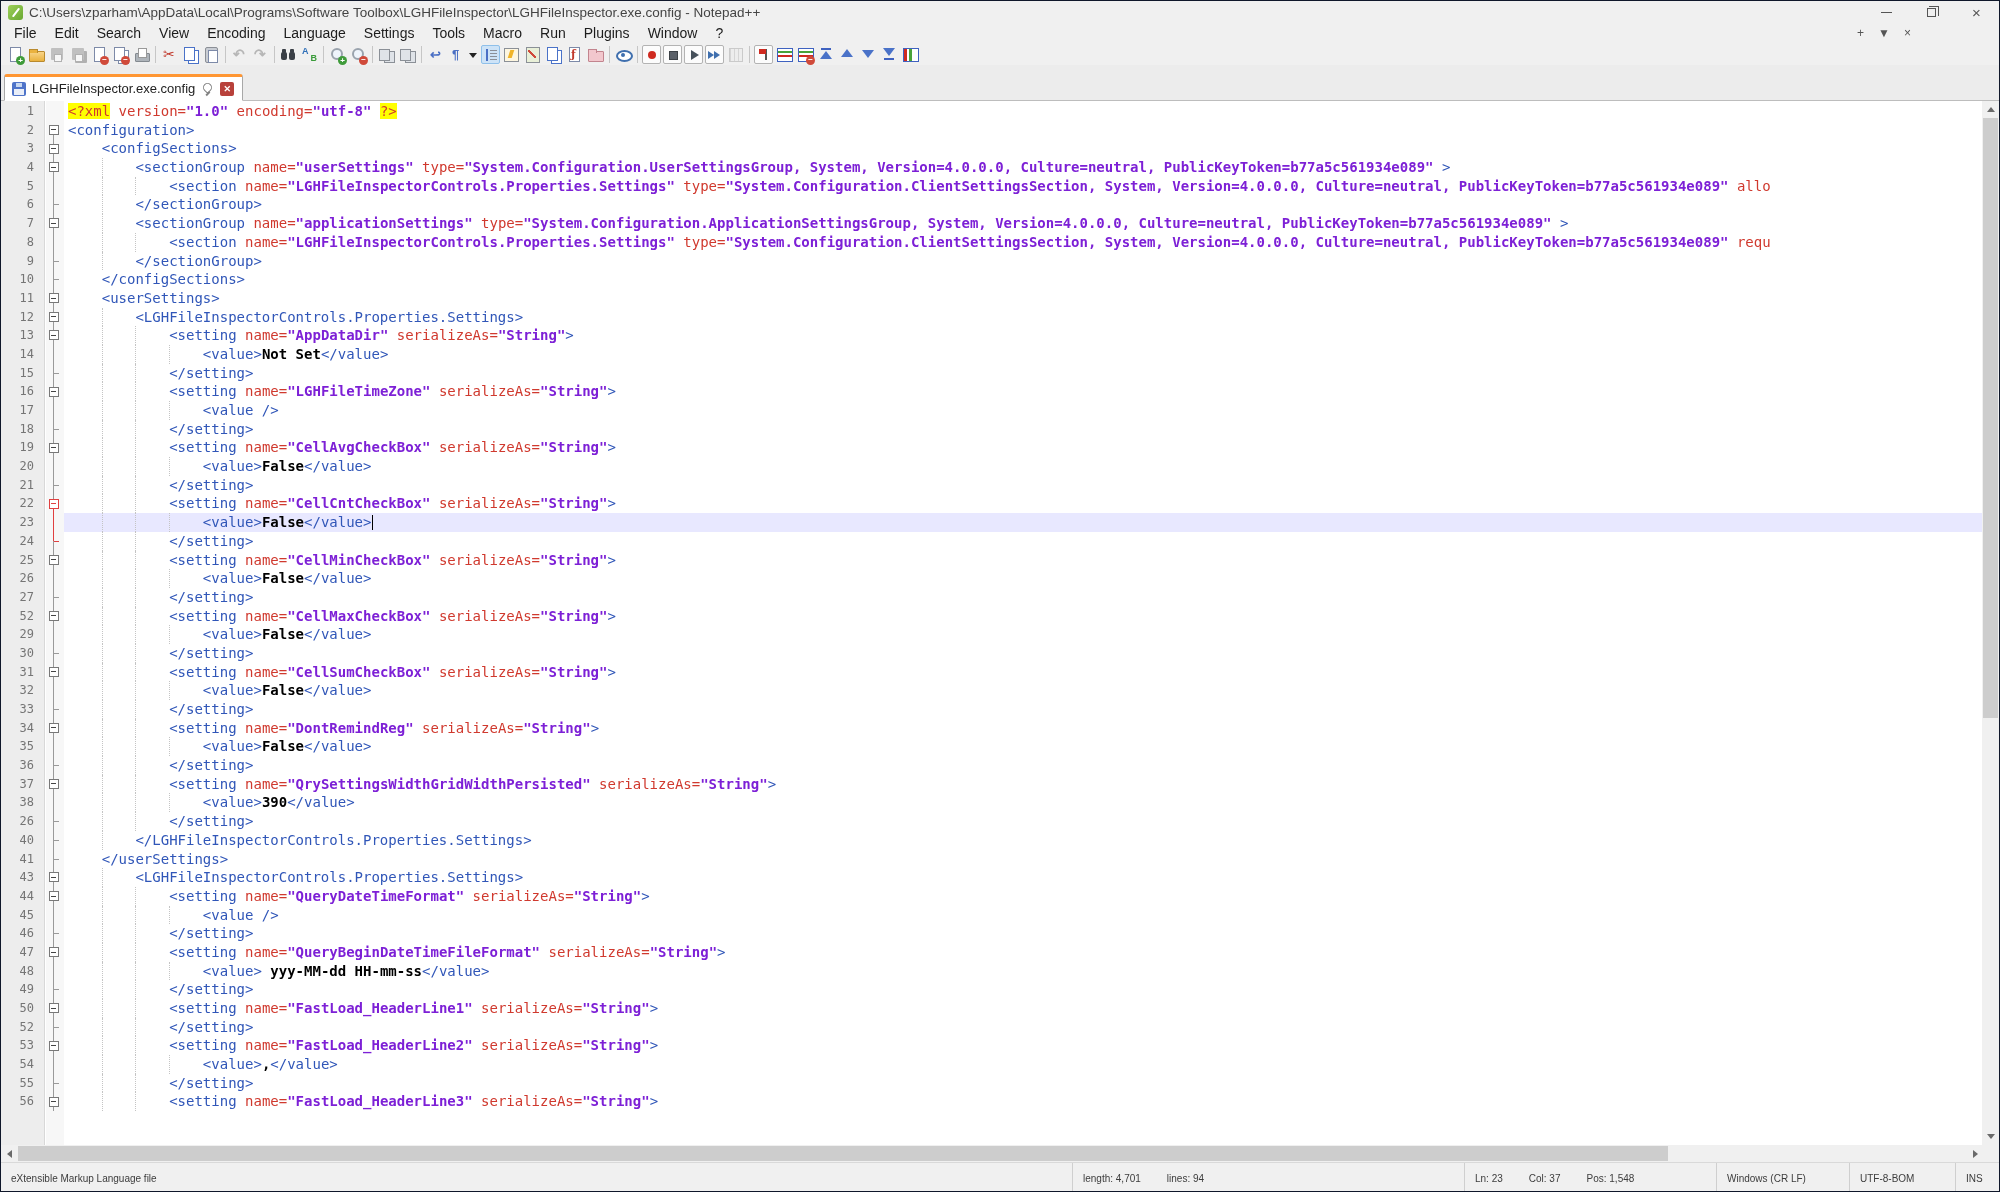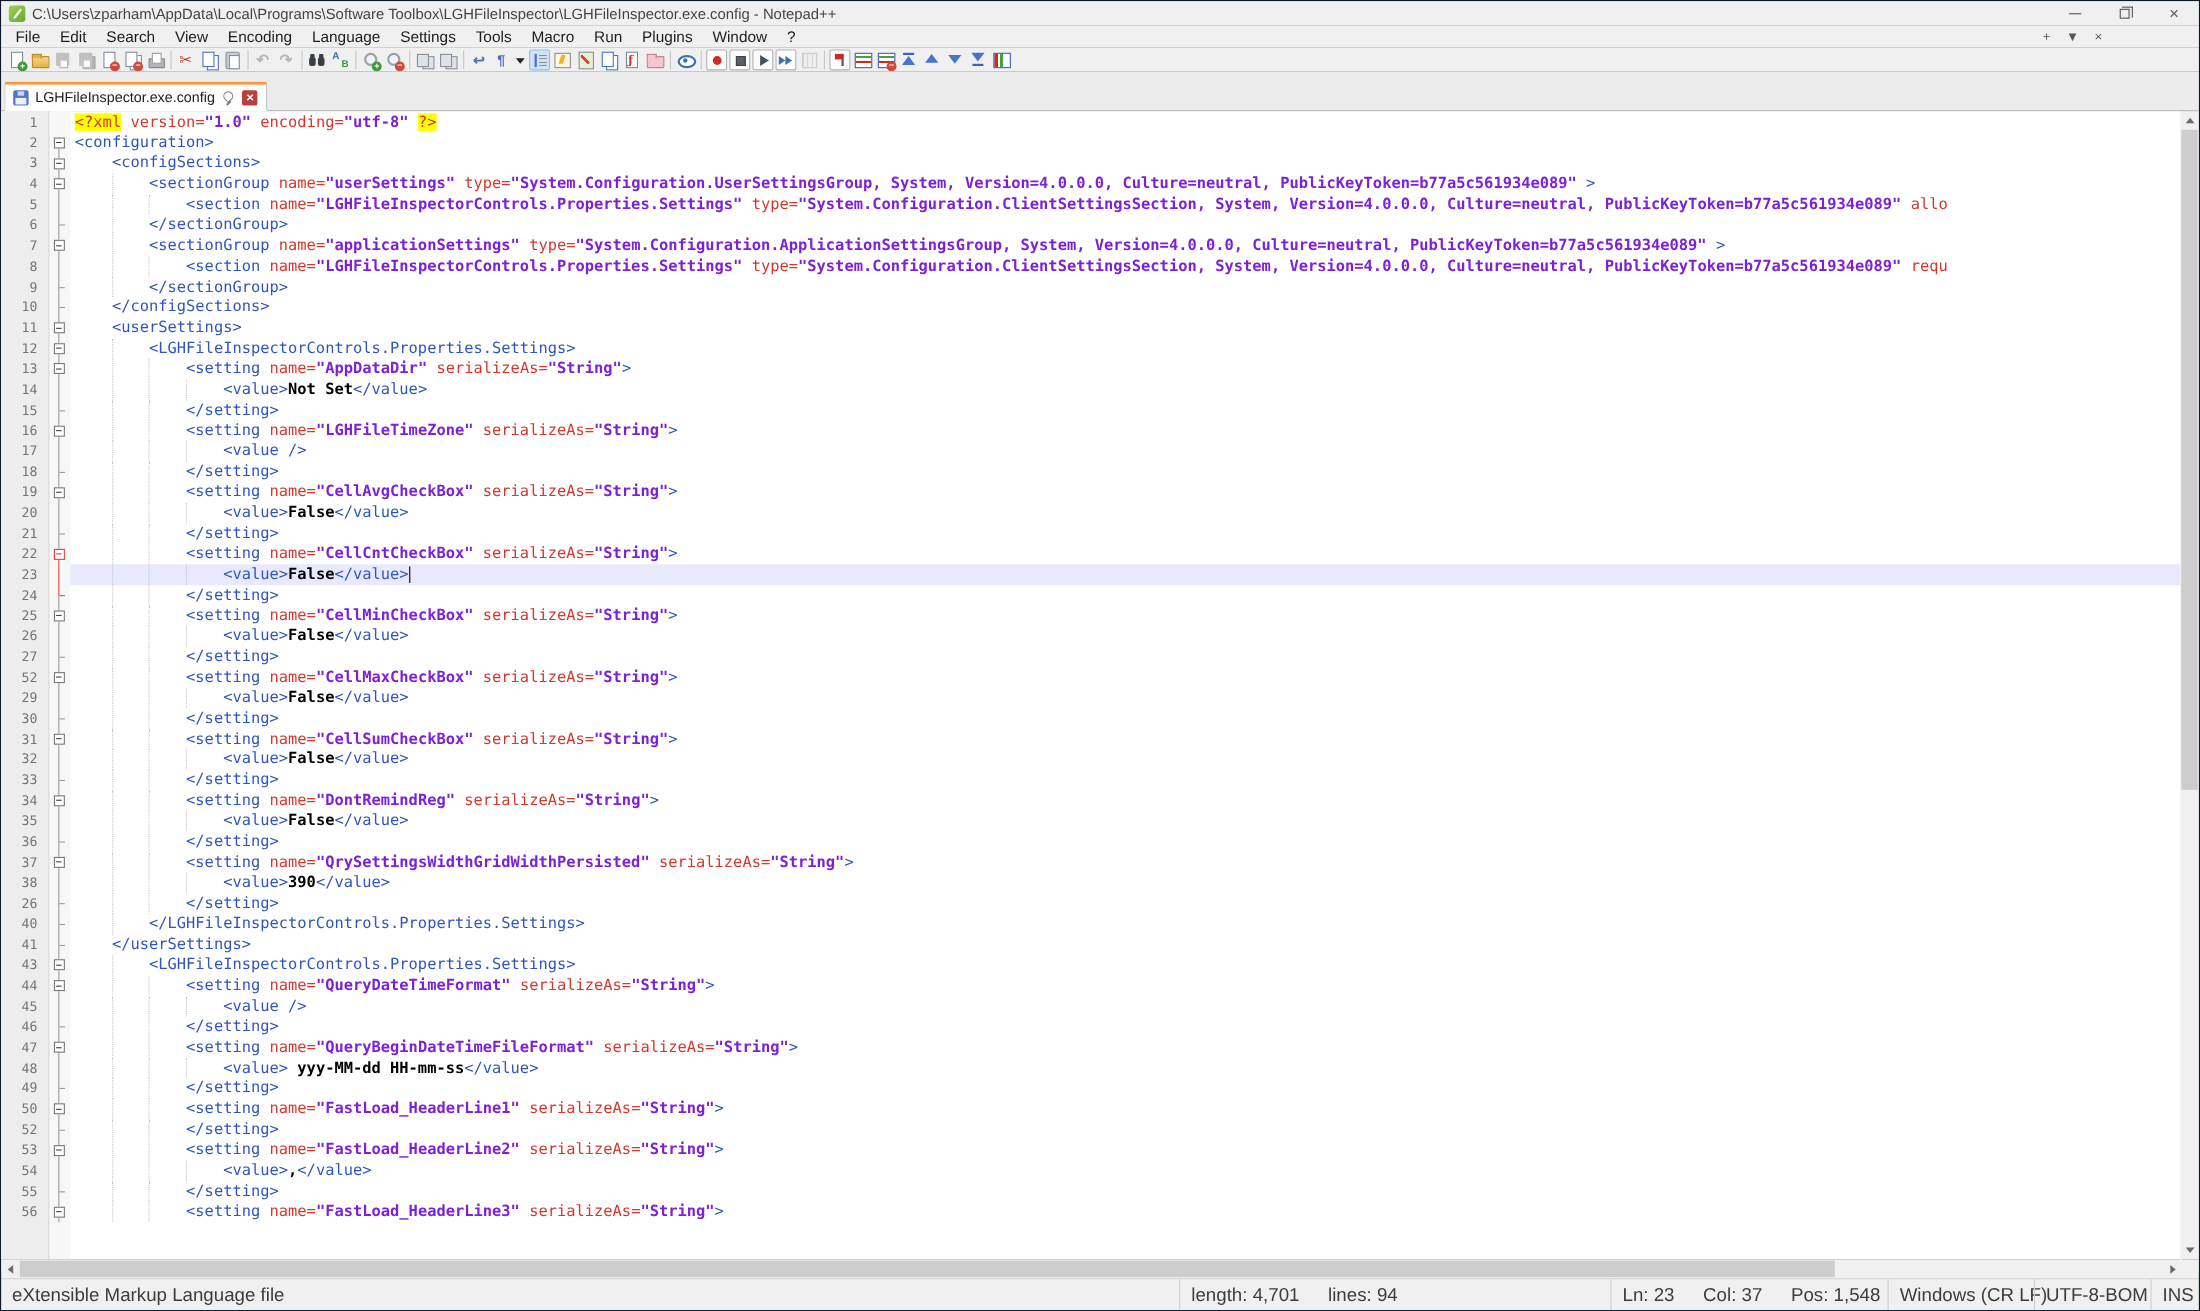--- a/index.html
+++ b/index.html
@@ -147,7 +147,7 @@
 
   
   .statusbar{position:absolute;left:0;right:0;top:1161px;height:31px;background:#f0f0f0;border-top:1px solid #d9d9d9;
-    display:flex;align-items:flex-end;font-size:17px;color:#3c3c3c}
+    display:flex;align-items:flex-end;font-size:10px;color:#3c3c3c}
   .ssec{height:100%;display:flex;align-items:center;padding-left:10px;border-left:1px solid #cfcfcf;gap:26px;white-space:nowrap}
   .ssec.first{border-left:none;flex:1}
   .w-size{width:392px}.w-pos{width:252px}.w-eol{width:133px}.w-enc{width:106px}.w-ins{width:44px}

